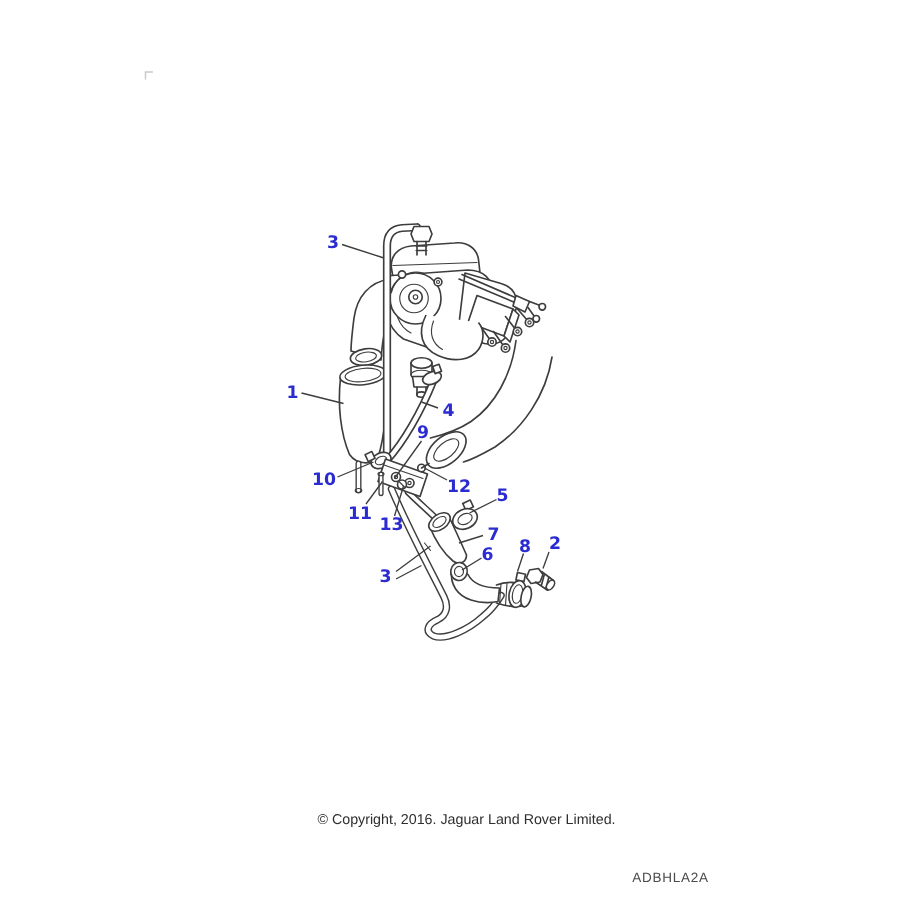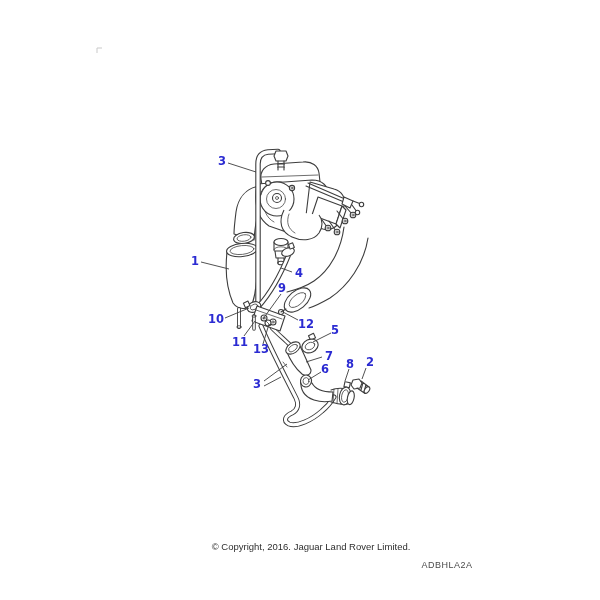--- a/index.html
+++ b/index.html
@@ -12,7 +12,7 @@
   .pipe-o{stroke:var(--line,#3d3d3d);fill:none;stroke-linecap:round;stroke-linejoin:round;}
   .pipe-i{stroke:#ffffff;fill:none;stroke-linecap:round;stroke-linejoin:round;}
   .callout-num{font:bold 11.5px "DejaVu Sans",sans-serif;}
-  .code{position:absolute;top:560px;left:447px;transform:translateX(-50%);
+  .code{position:absolute;top:580px;left:447px;transform:translateX(-50%);
         font-size:9px;letter-spacing:.5px;color:#4a4a4a;white-space:nowrap;}
   .copyright{position:absolute;top:541px;left:311px;transform:translateX(-50%);
         font-size:9.5px;color:#2e2e2e;white-space:nowrap;}

